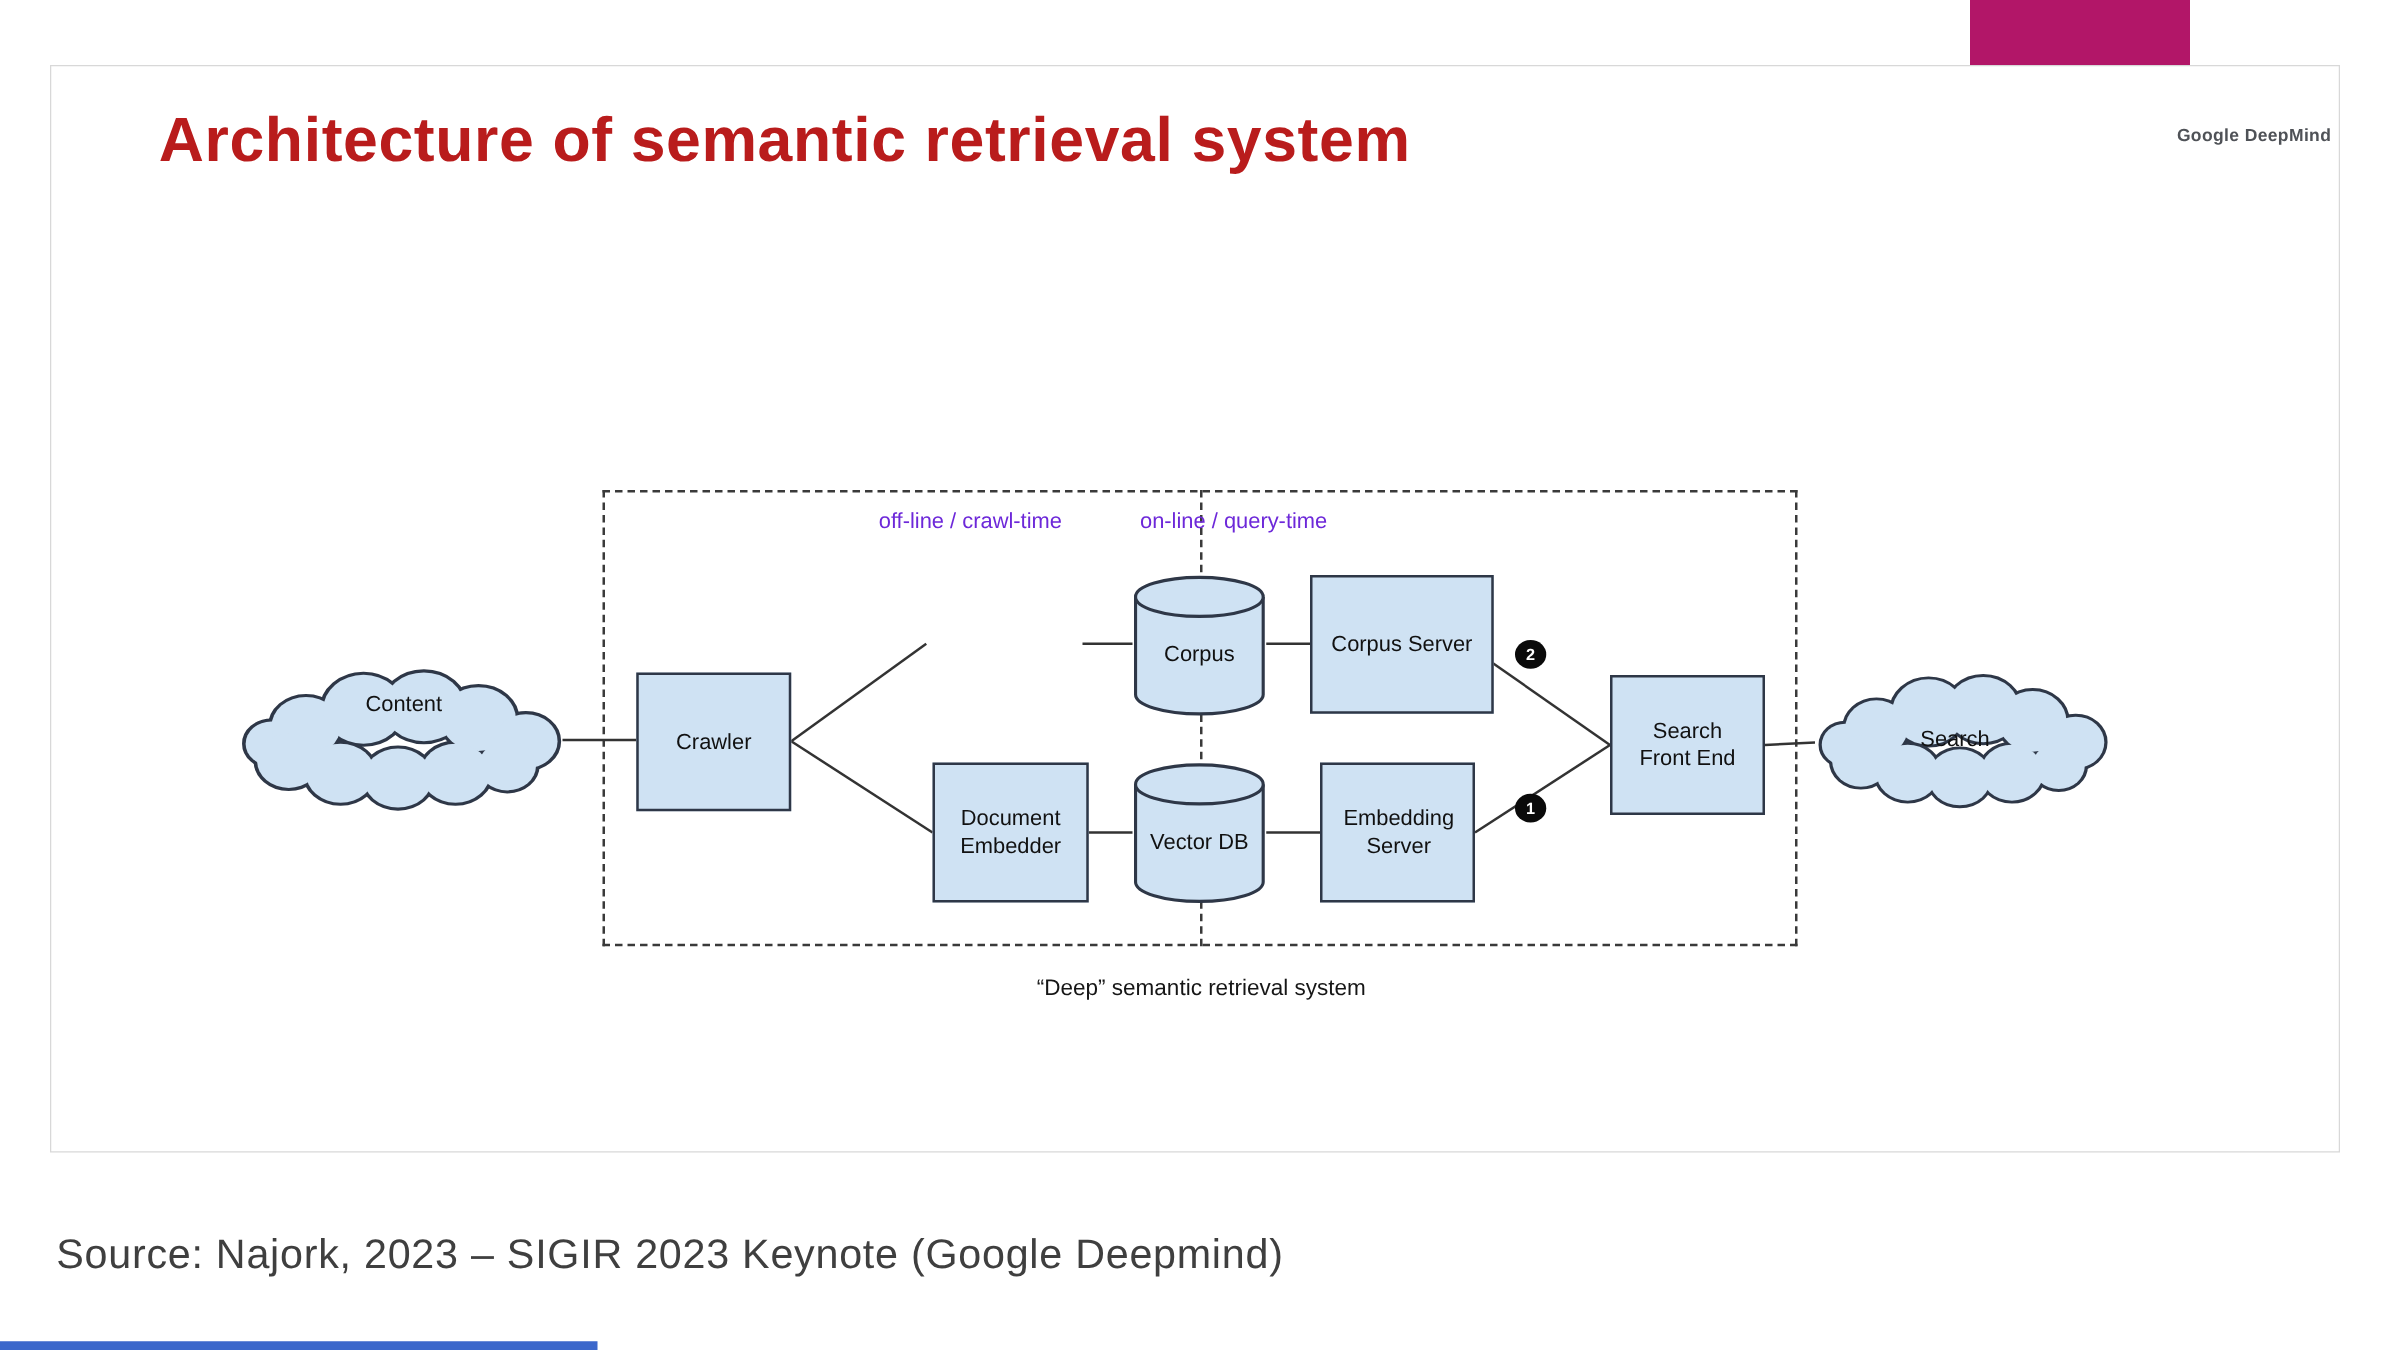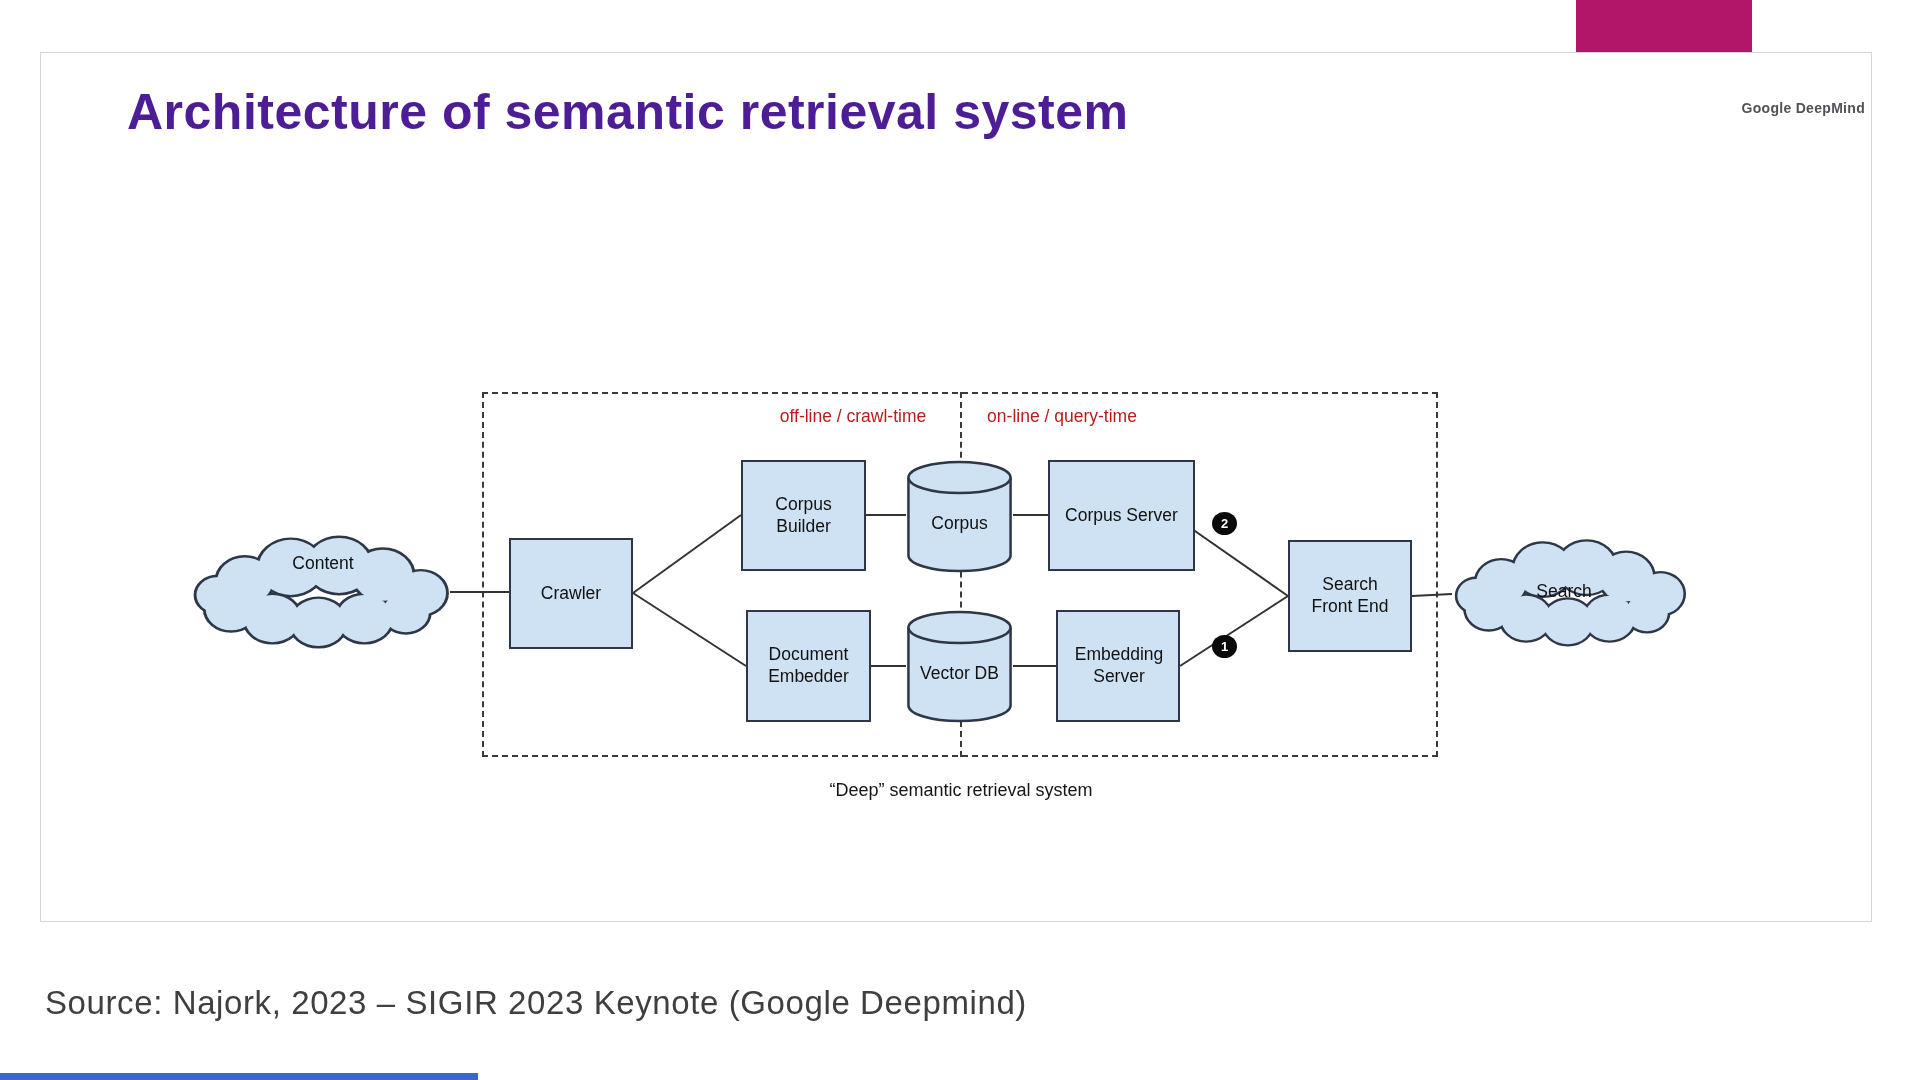--- a/index.html
+++ b/index.html
@@ -23,7 +23,7 @@
   }
   .title {
     position:absolute; left:127px; top:83px; font-size:50px; font-weight:700;
-    color:#4c1d95; letter-spacing:0.5px; white-space:nowrap;
+    color:#b91c1c; letter-spacing:0.5px; white-space:nowrap;
   }
   .source {
     position:absolute; left:45px; top:984px; font-size:33px; font-weight:300;

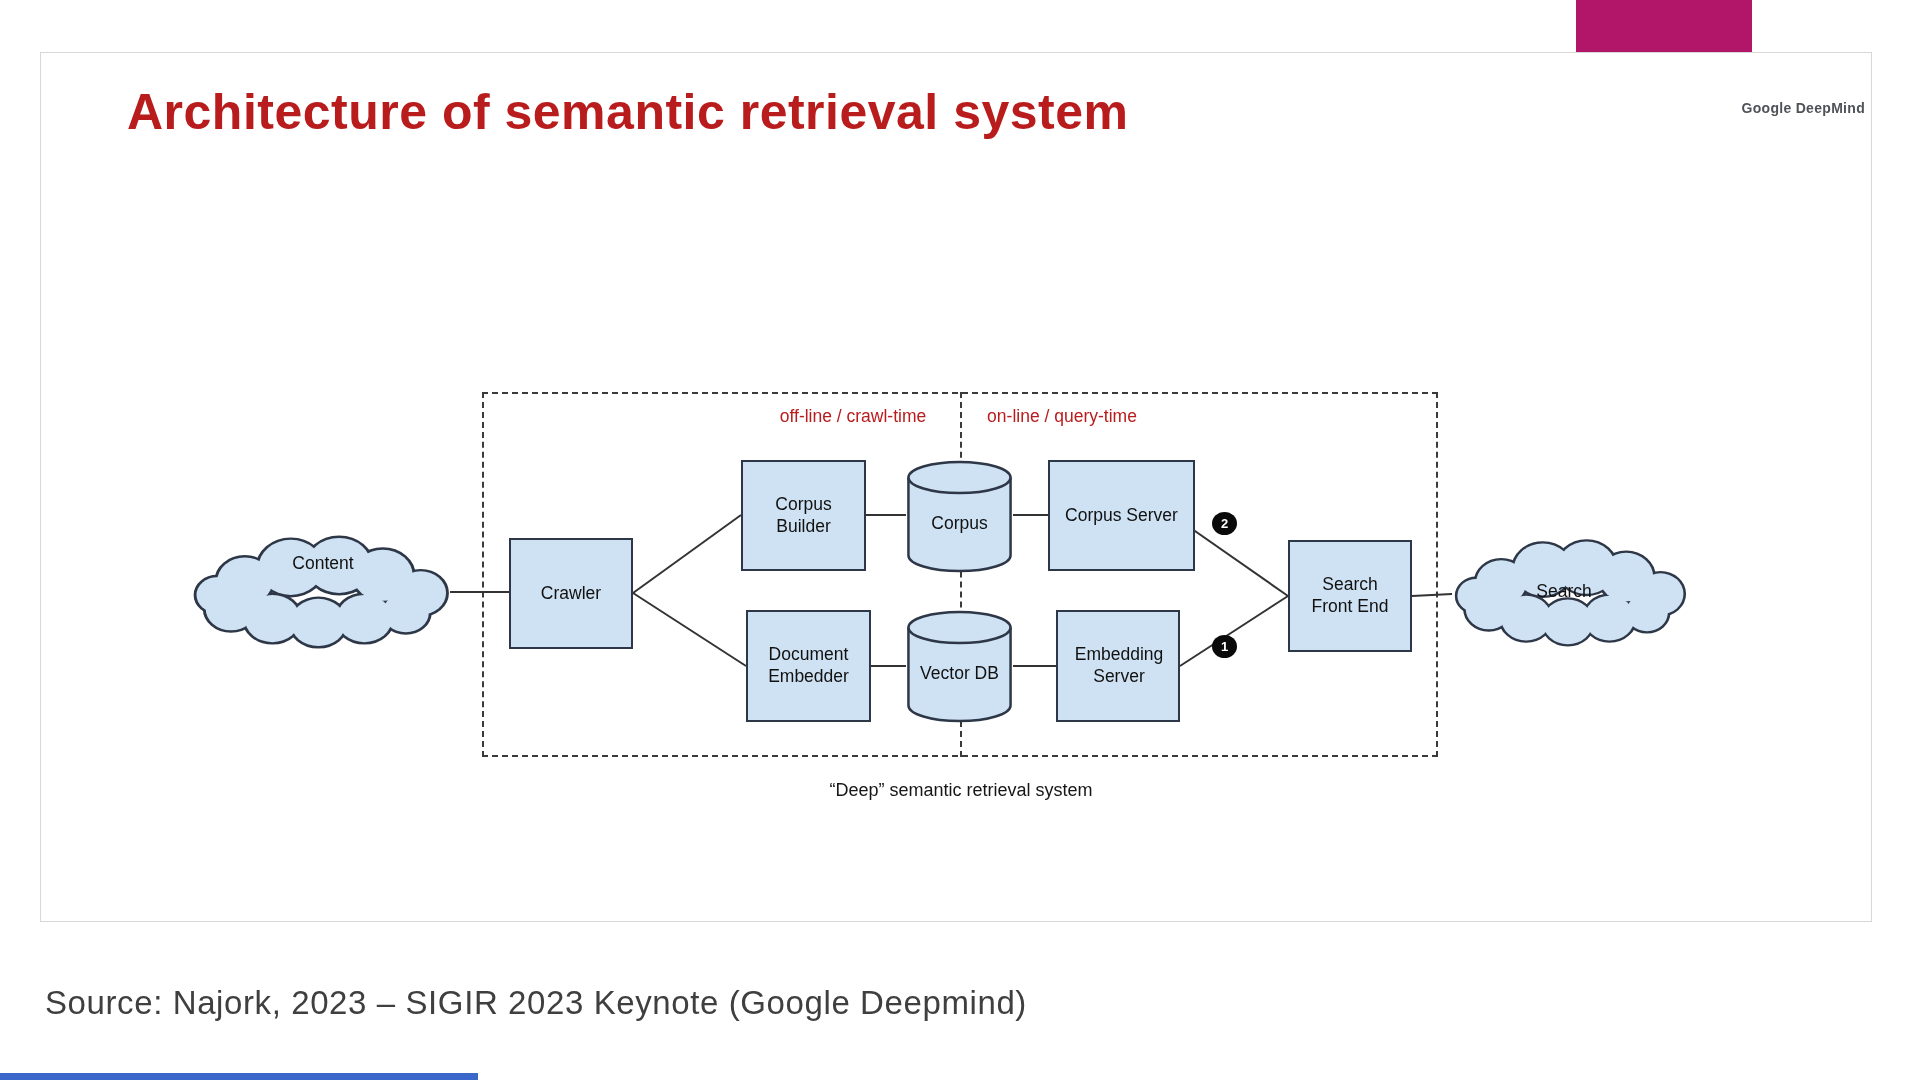--- a/index.html
+++ b/index.html
@@ -43,8 +43,8 @@
     border-left:2px dashed #3a3a3a; z-index:1;
   }
   .zone-label {
-    position:absolute; top:406px; width:300px; text-align:center;
-    font-size:17.5px; color:#b91c1c; z-index:4; white-space:nowrap;
+    position:absolute; top:406px; width:300px; 
+    font-size:17.5px; color:#6d28d9; z-index:4; white-space:nowrap;
   }
   .zone-label.offline { left:703px; }
   .zone-label.online  { left:912px; }

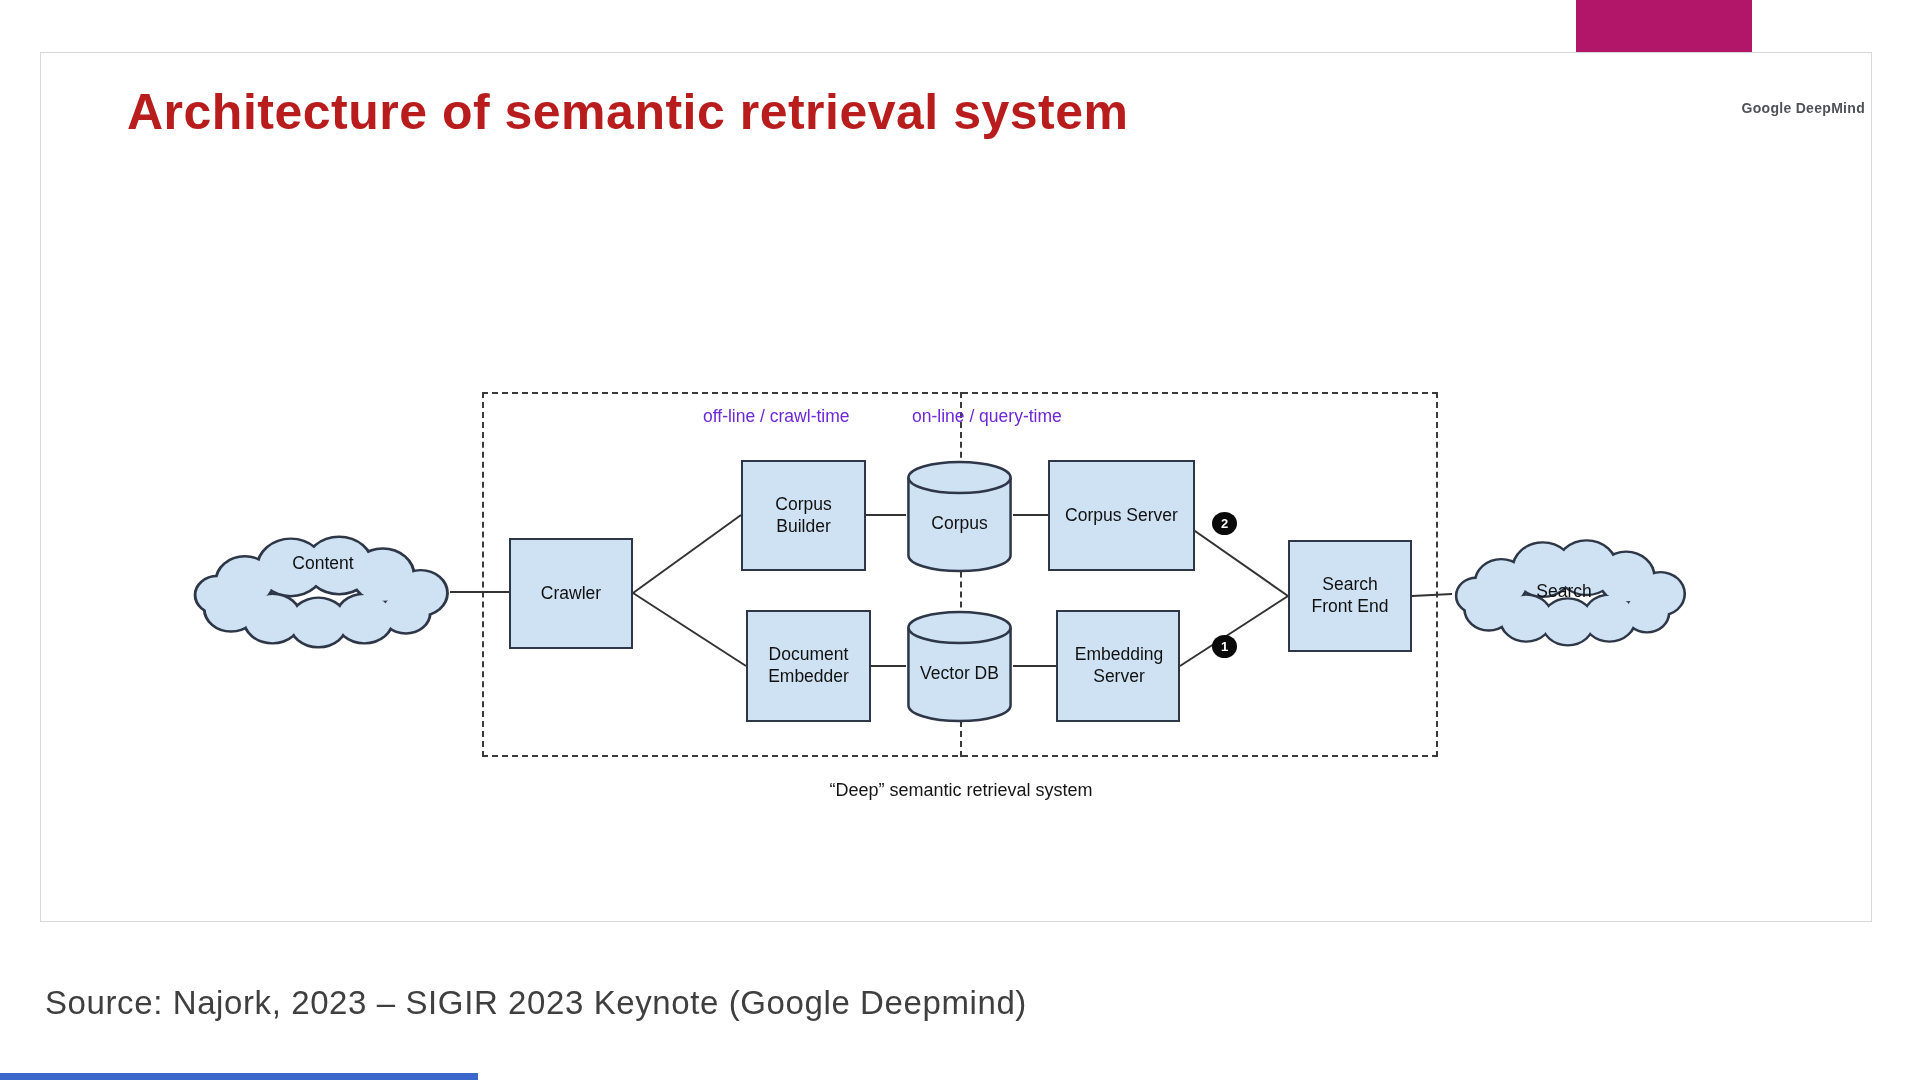--- a/index.html
+++ b/index.html
@@ -165,7 +165,6 @@
   <div class="cloud-label users">Search</div>
 
   <div class="node node-crawler">Crawler</div>
-  <div class="node node-corpus-builder">Corpus Builder</div>
   <div class="node node-corpus-server">Corpus Server</div>
   <div class="node node-document-embedder">Document Embedder</div>
   <div class="node node-embedding-server">Embedding Server</div>

